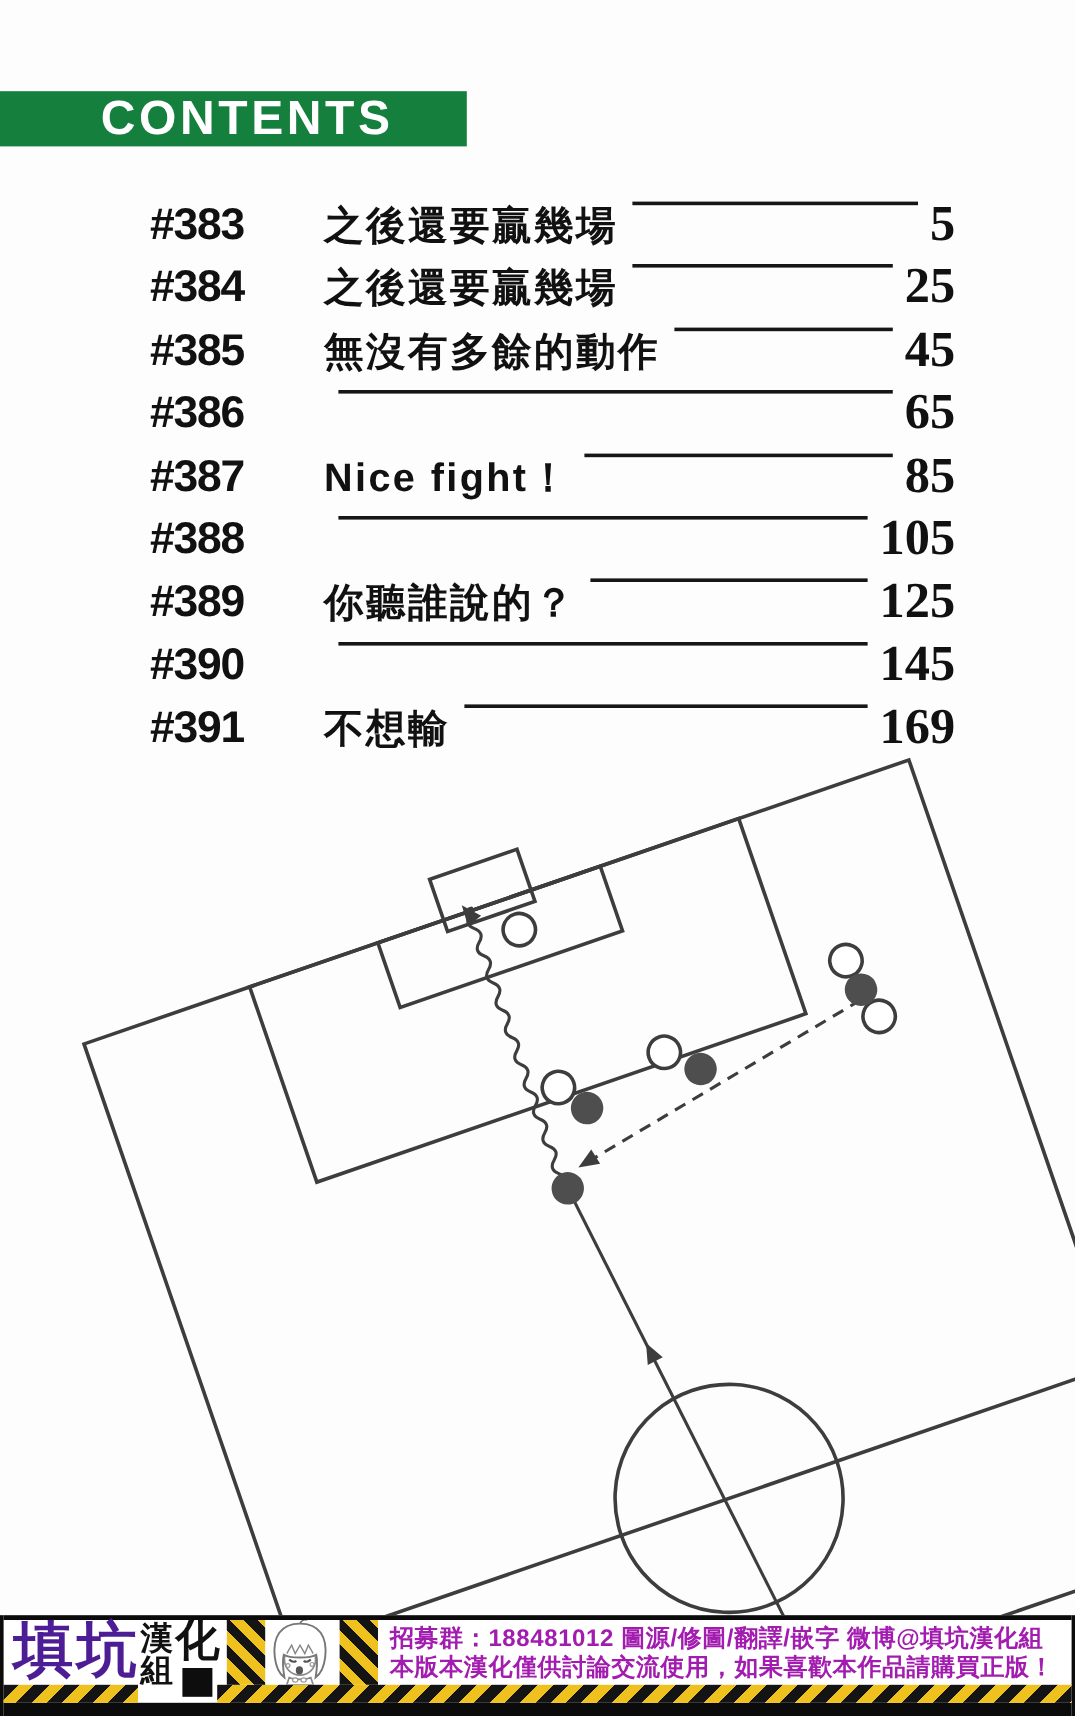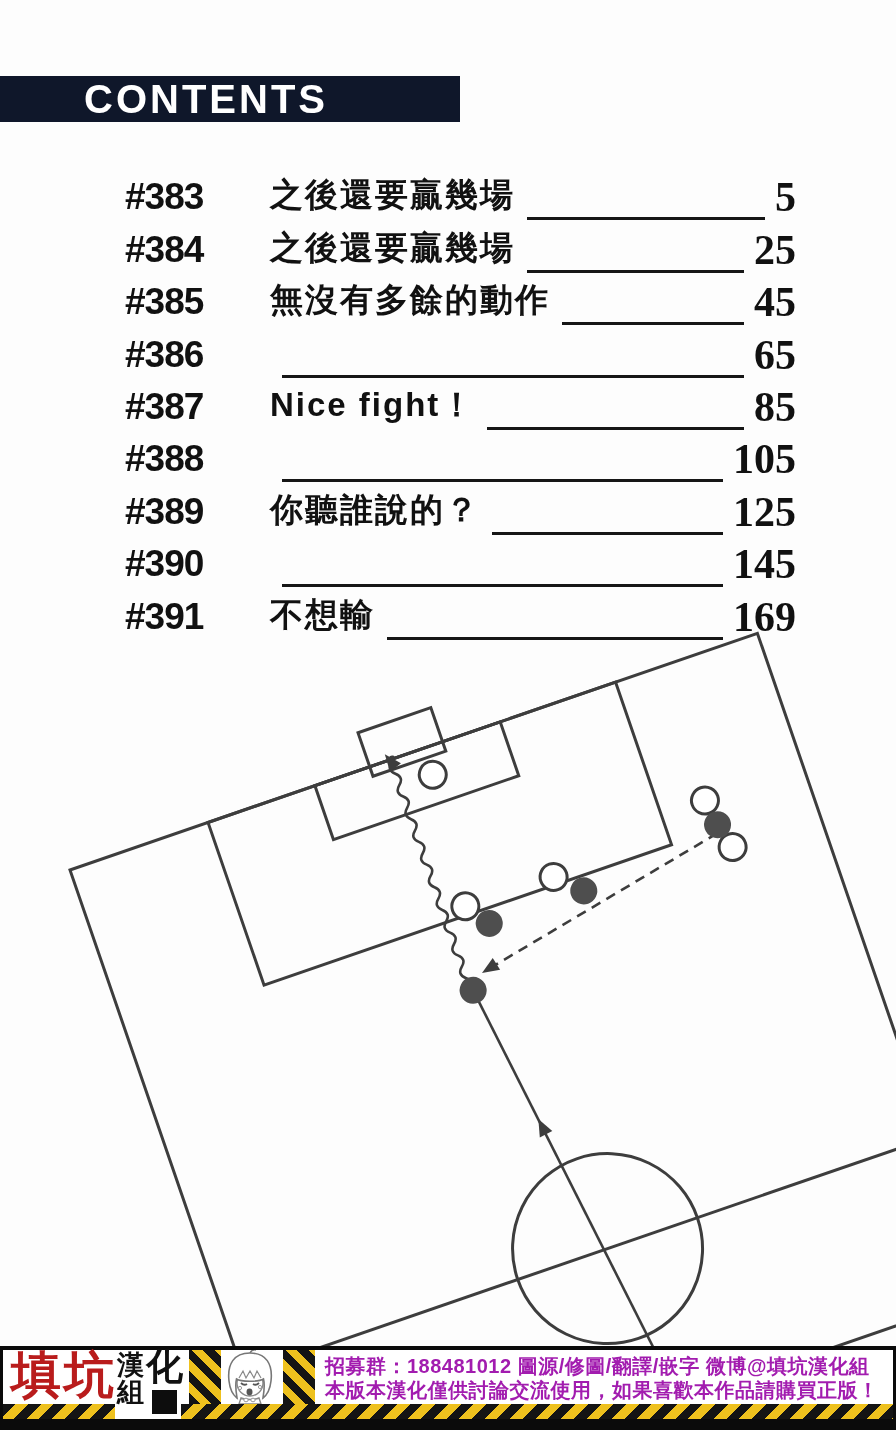--- a/index.html
+++ b/index.html
@@ -6,7 +6,7 @@
   .page{position:relative;width:896px;height:1430px;margin:0 auto;background:#fdfdfd;overflow:hidden;
         font-family:"Liberation Sans",sans-serif;color:#111;}
   
-  .contents-bar{position:absolute;top:76px;left:0;width:460px;height:46px;background:#0f172a;
+  .contents-bar{position:absolute;top:76px;left:0;width:389px;height:46px;background:#15803d;
                 display:flex;align-items:center;}
   .contents-bar span{color:#fff;font-weight:700;font-size:40px;letter-spacing:3px;padding-left:84px;
                      line-height:1;}

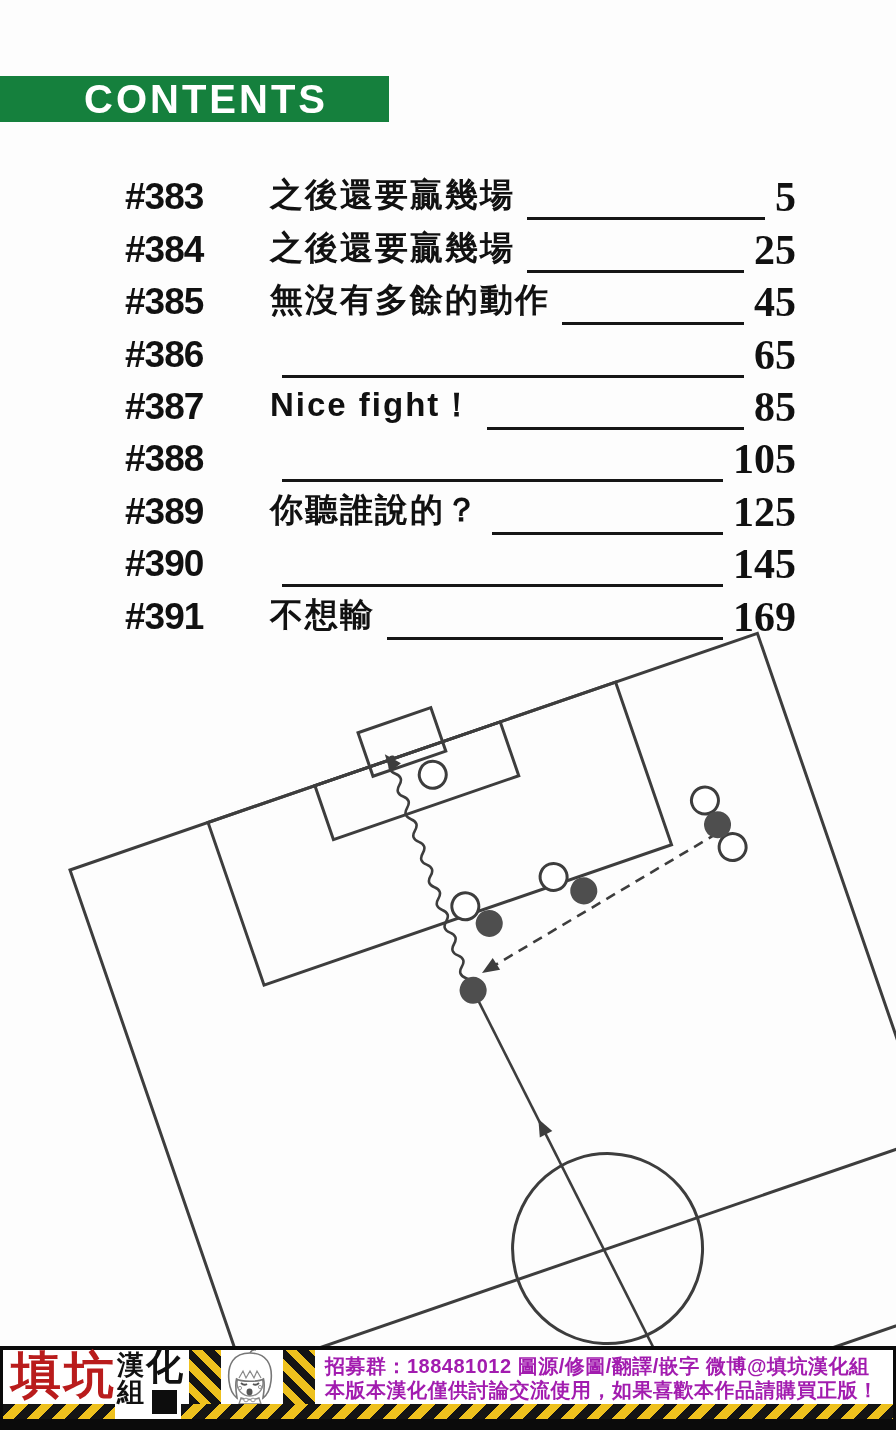--- a/index.html
+++ b/index.html
@@ -12,7 +12,7 @@
                      line-height:1;}
   
   .chapter-list{position:absolute;top:166px;left:125px;width:671px;}
-  .ch-row{display:flex;align-items:flex-end;height:52.4px;}
+  .ch-row{display:flex;align-items:flex-start;height:52.4px;}
   .ch-num{width:145px;font-weight:900;font-size:37px;letter-spacing:-1px;white-space:nowrap;}
   .ch-title{font-weight:900;font-size:33px;letter-spacing:2px;white-space:nowrap;margin-top:34px;}
   .leader{flex:1;border-top:3.5px solid #161616;margin:0 10px 0 12px;transform:translateY(2px);}

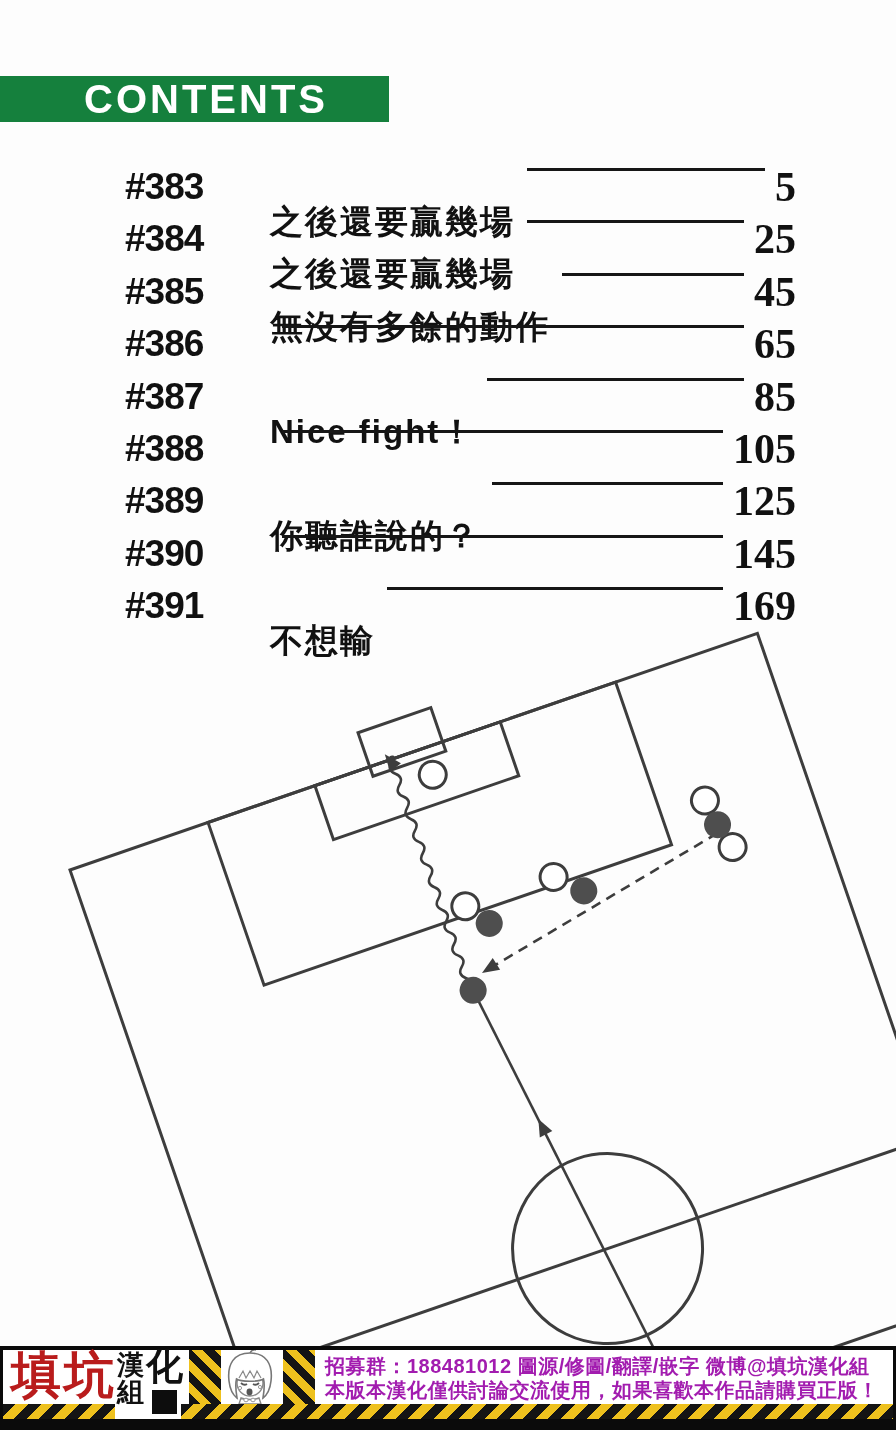--- a/index.html
+++ b/index.html
@@ -14,7 +14,7 @@
   .chapter-list{position:absolute;top:166px;left:125px;width:671px;}
   .ch-row{display:flex;align-items:flex-start;height:52.4px;}
   .ch-num{width:145px;font-weight:900;font-size:37px;letter-spacing:-1px;white-space:nowrap;}
-  .ch-title{font-weight:900;font-size:33px;letter-spacing:2px;white-space:nowrap;margin-top:34px;}
+  .ch-title{font-weight:900;font-size:33px;letter-spacing:2px;white-space:nowrap;}
   .leader{flex:1;border-top:3.5px solid #161616;margin:0 10px 0 12px;transform:translateY(2px);}
   .ch-page{font-family:"Liberation Serif",serif;font-weight:700;font-size:42px;line-height:1;
            white-space:nowrap;}

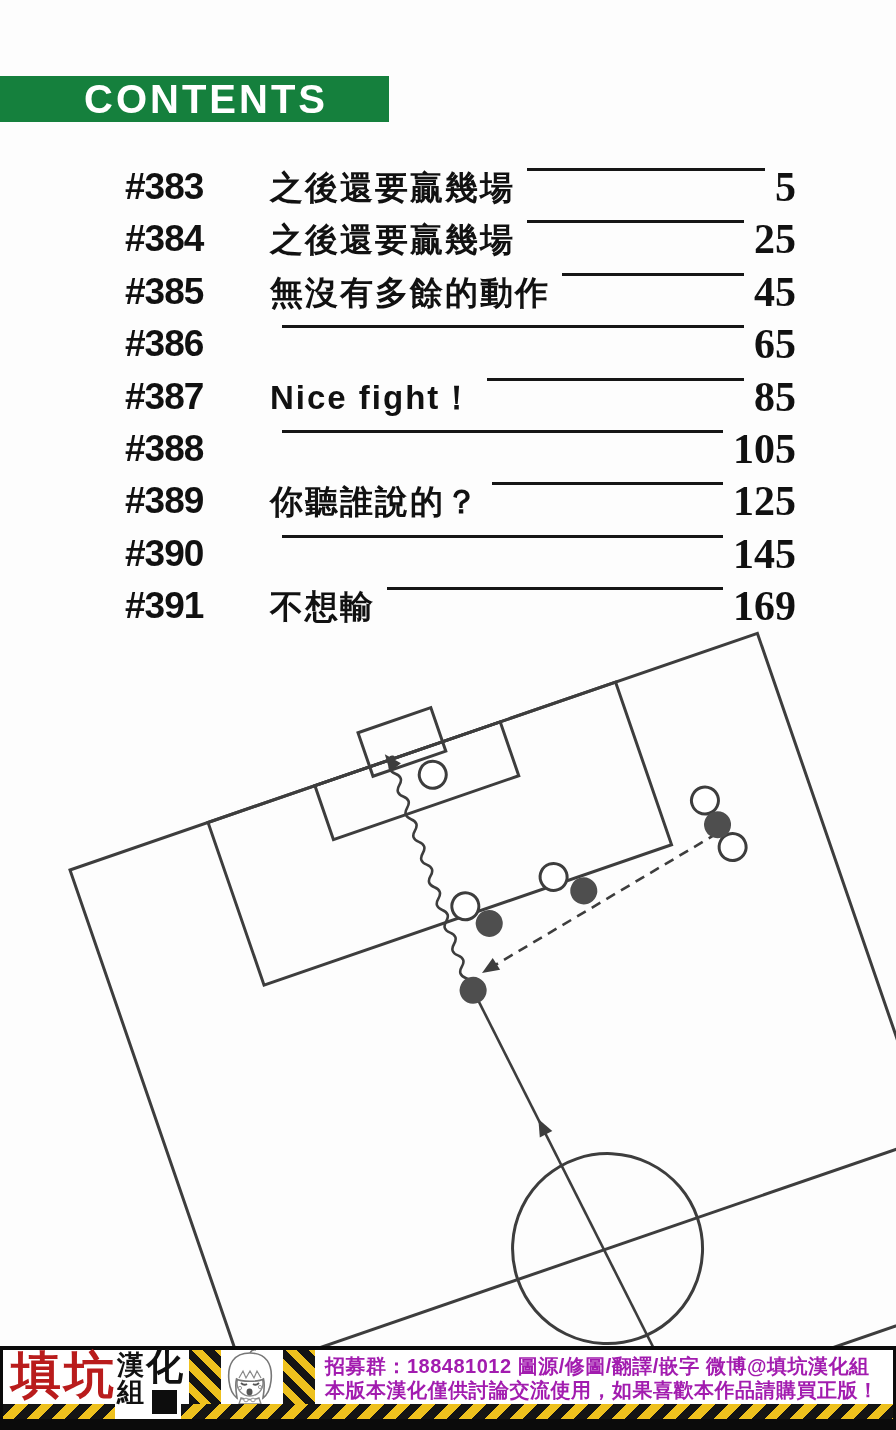--- a/index.html
+++ b/index.html
@@ -31,7 +31,7 @@
   .hazard-v{background:repeating-linear-gradient(45deg,#141414 0 8px,#eec11e 8px 16px);}
   .band-seg{position:absolute;top:0;height:15px;}
   .logo-main{position:absolute;left:8px;top:0px;font-size:50px;font-weight:900;letter-spacing:3px;
-             line-height:1;color:#b91c1c;}
+             line-height:1;color:#4c1d95;}
   .logo-sub1{position:absolute;left:114px;top:2px;font-size:27px;font-weight:900;line-height:1;}
   .logo-sub2{position:absolute;left:143px;top:-2px;font-size:37px;font-weight:900;line-height:1;}
   .logo-sub3{position:absolute;left:114px;top:29px;font-size:27px;font-weight:900;line-height:1;}

